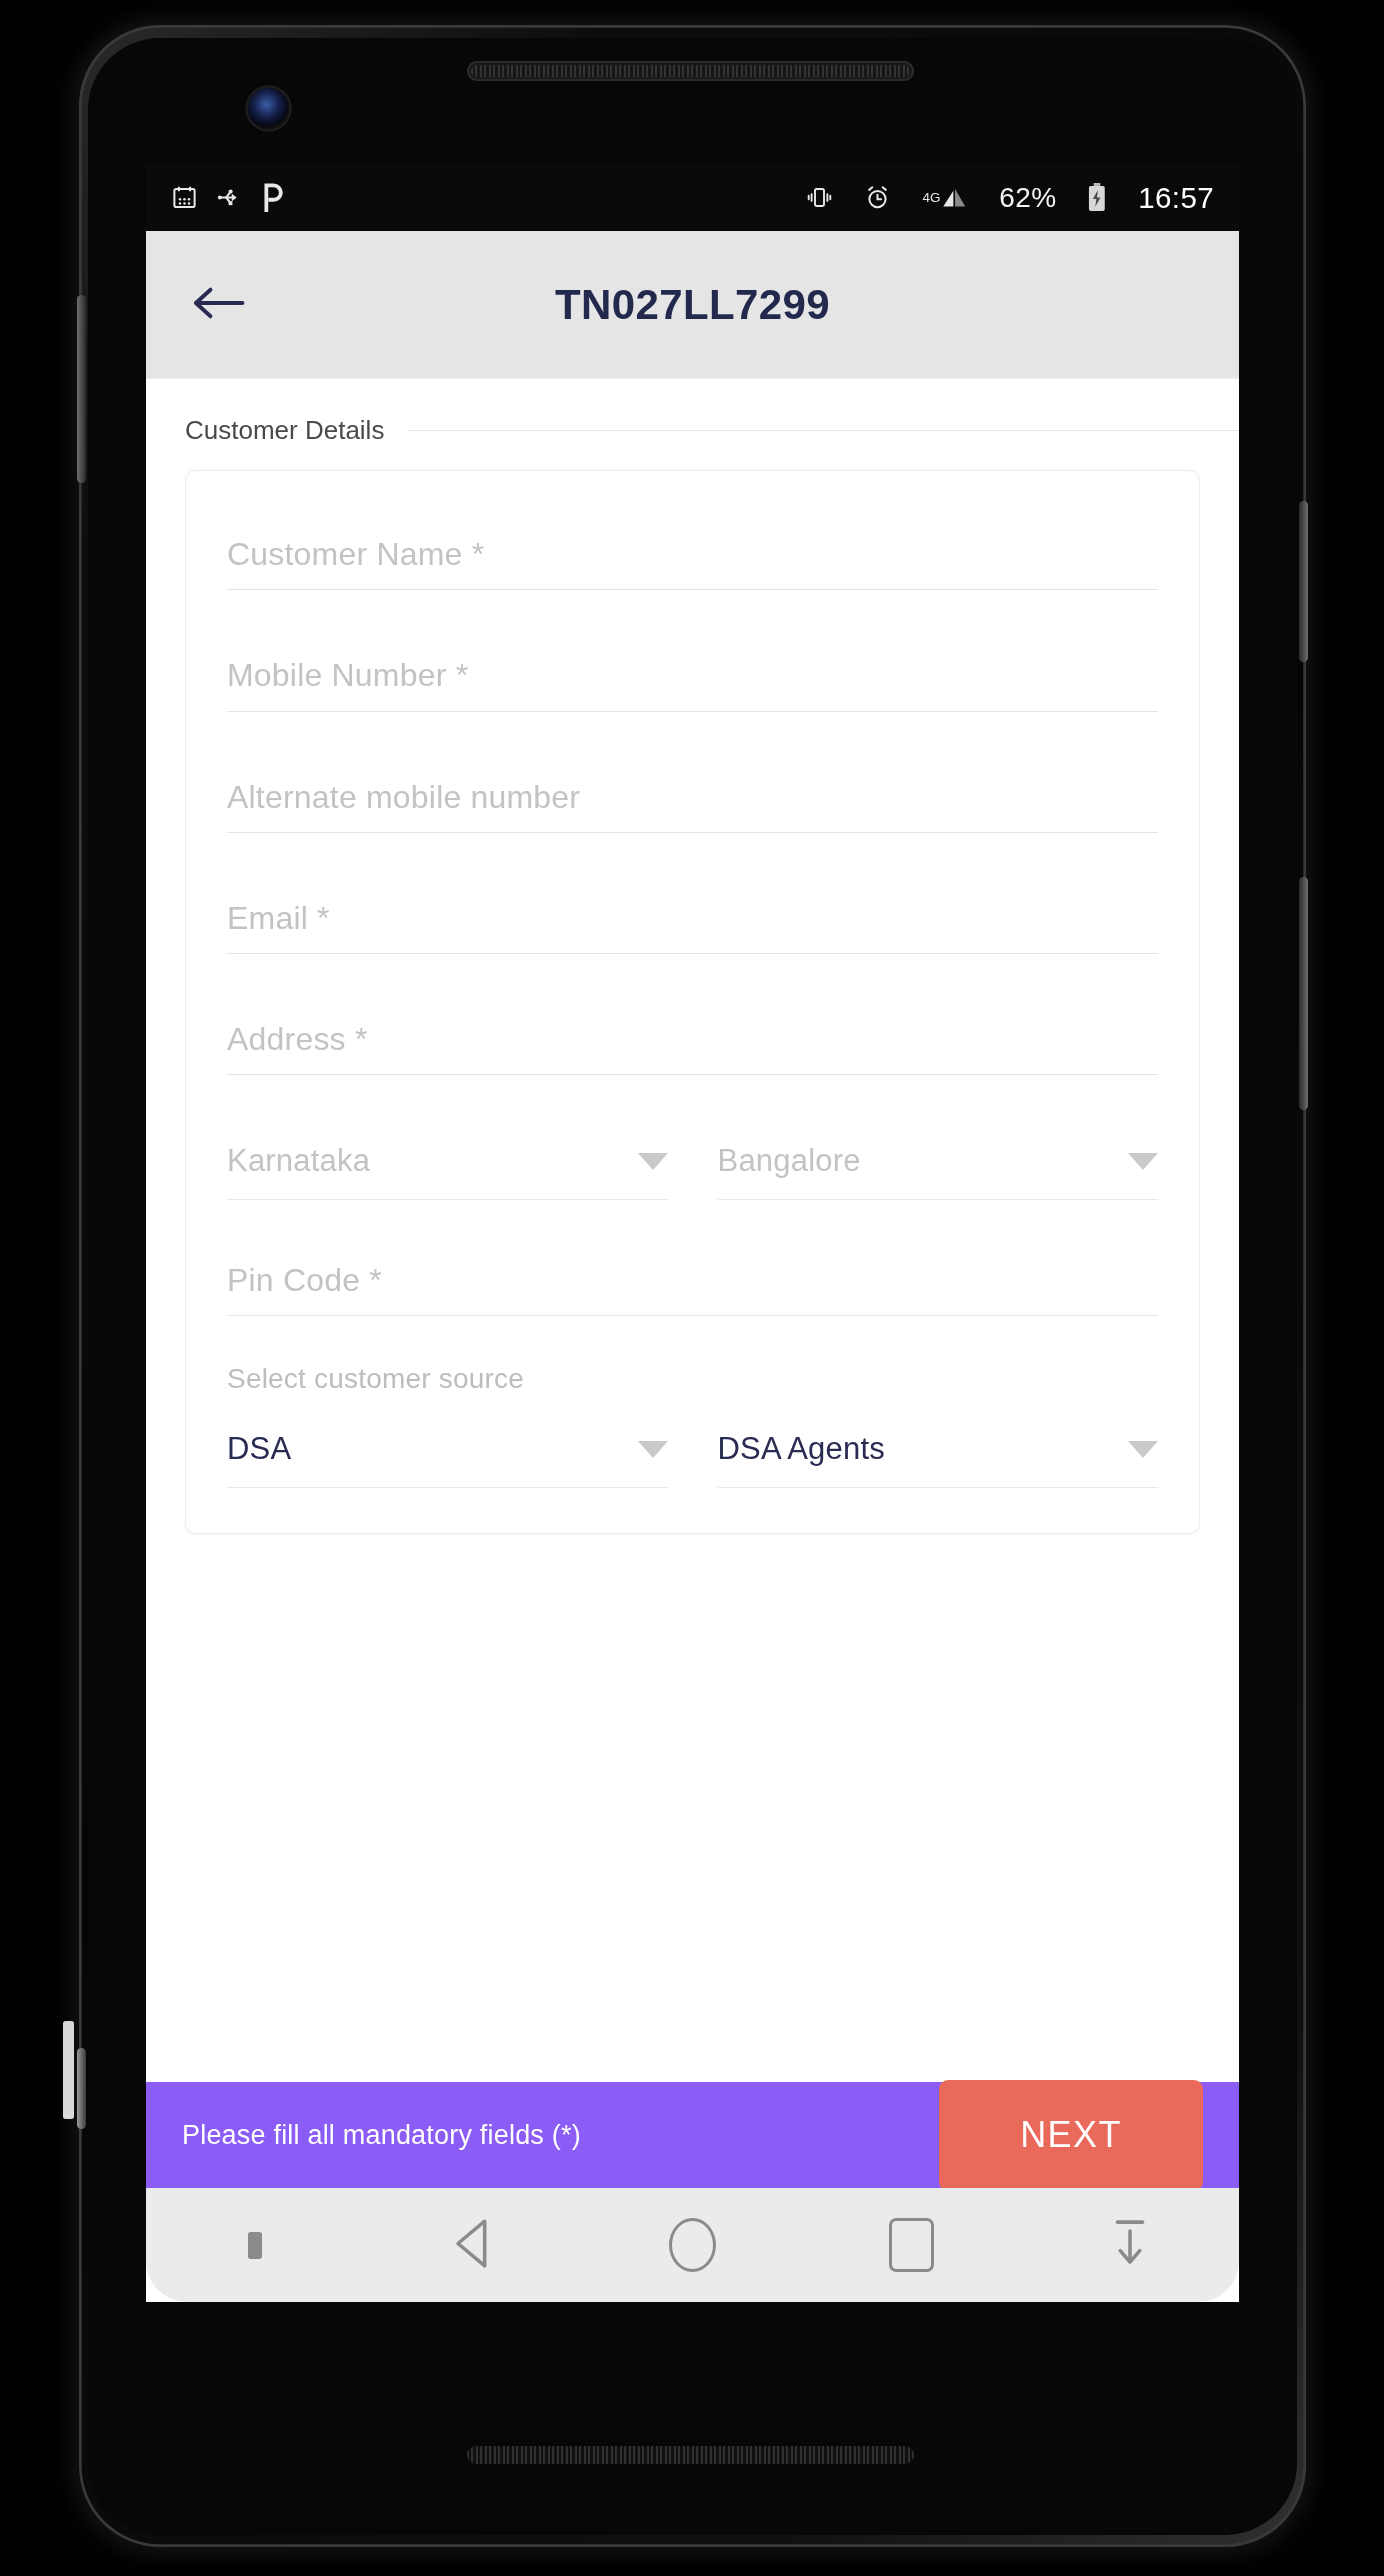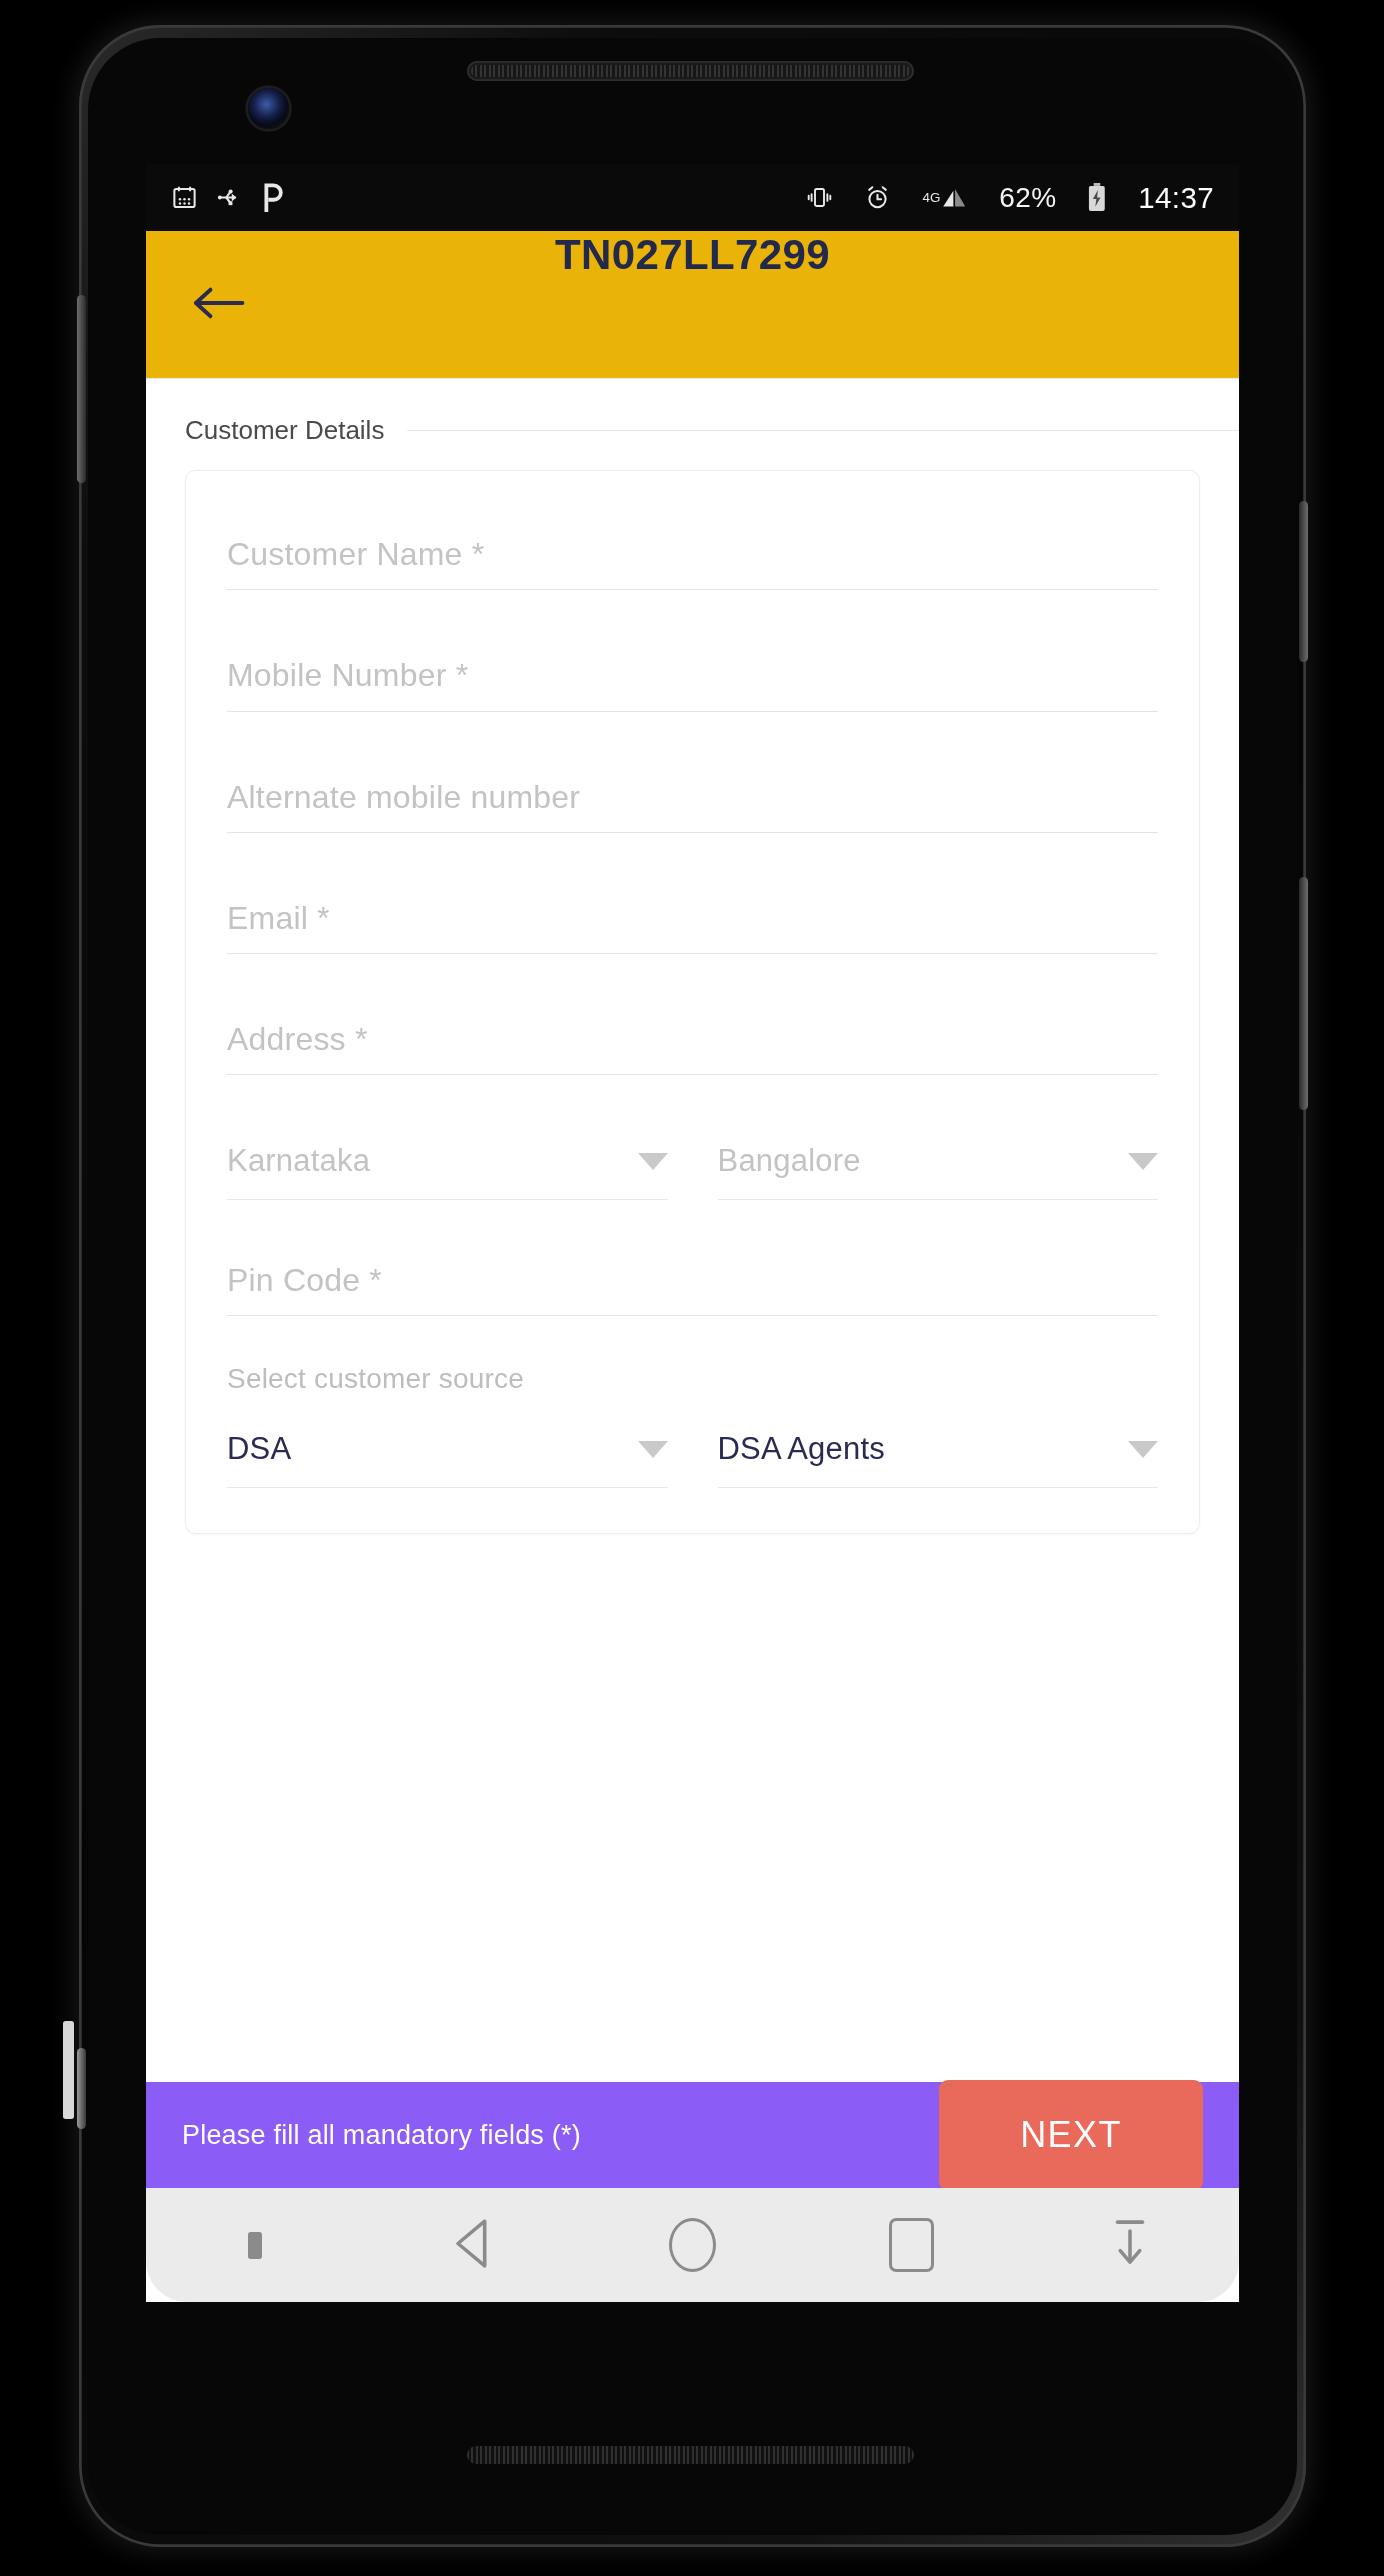--- a/index.html
+++ b/index.html
@@ -295,7 +295,7 @@
           <path d="M7.8 5.4L4 12.2h2.6L5.8 18l4-7h-2.6z" fill="#4a4a4a"></path>
         </svg>
       </span>
-      <span class="sb-time">14:37</span>
+      <span class="sb-time">16:57</span>
     </div>
   </div>
 

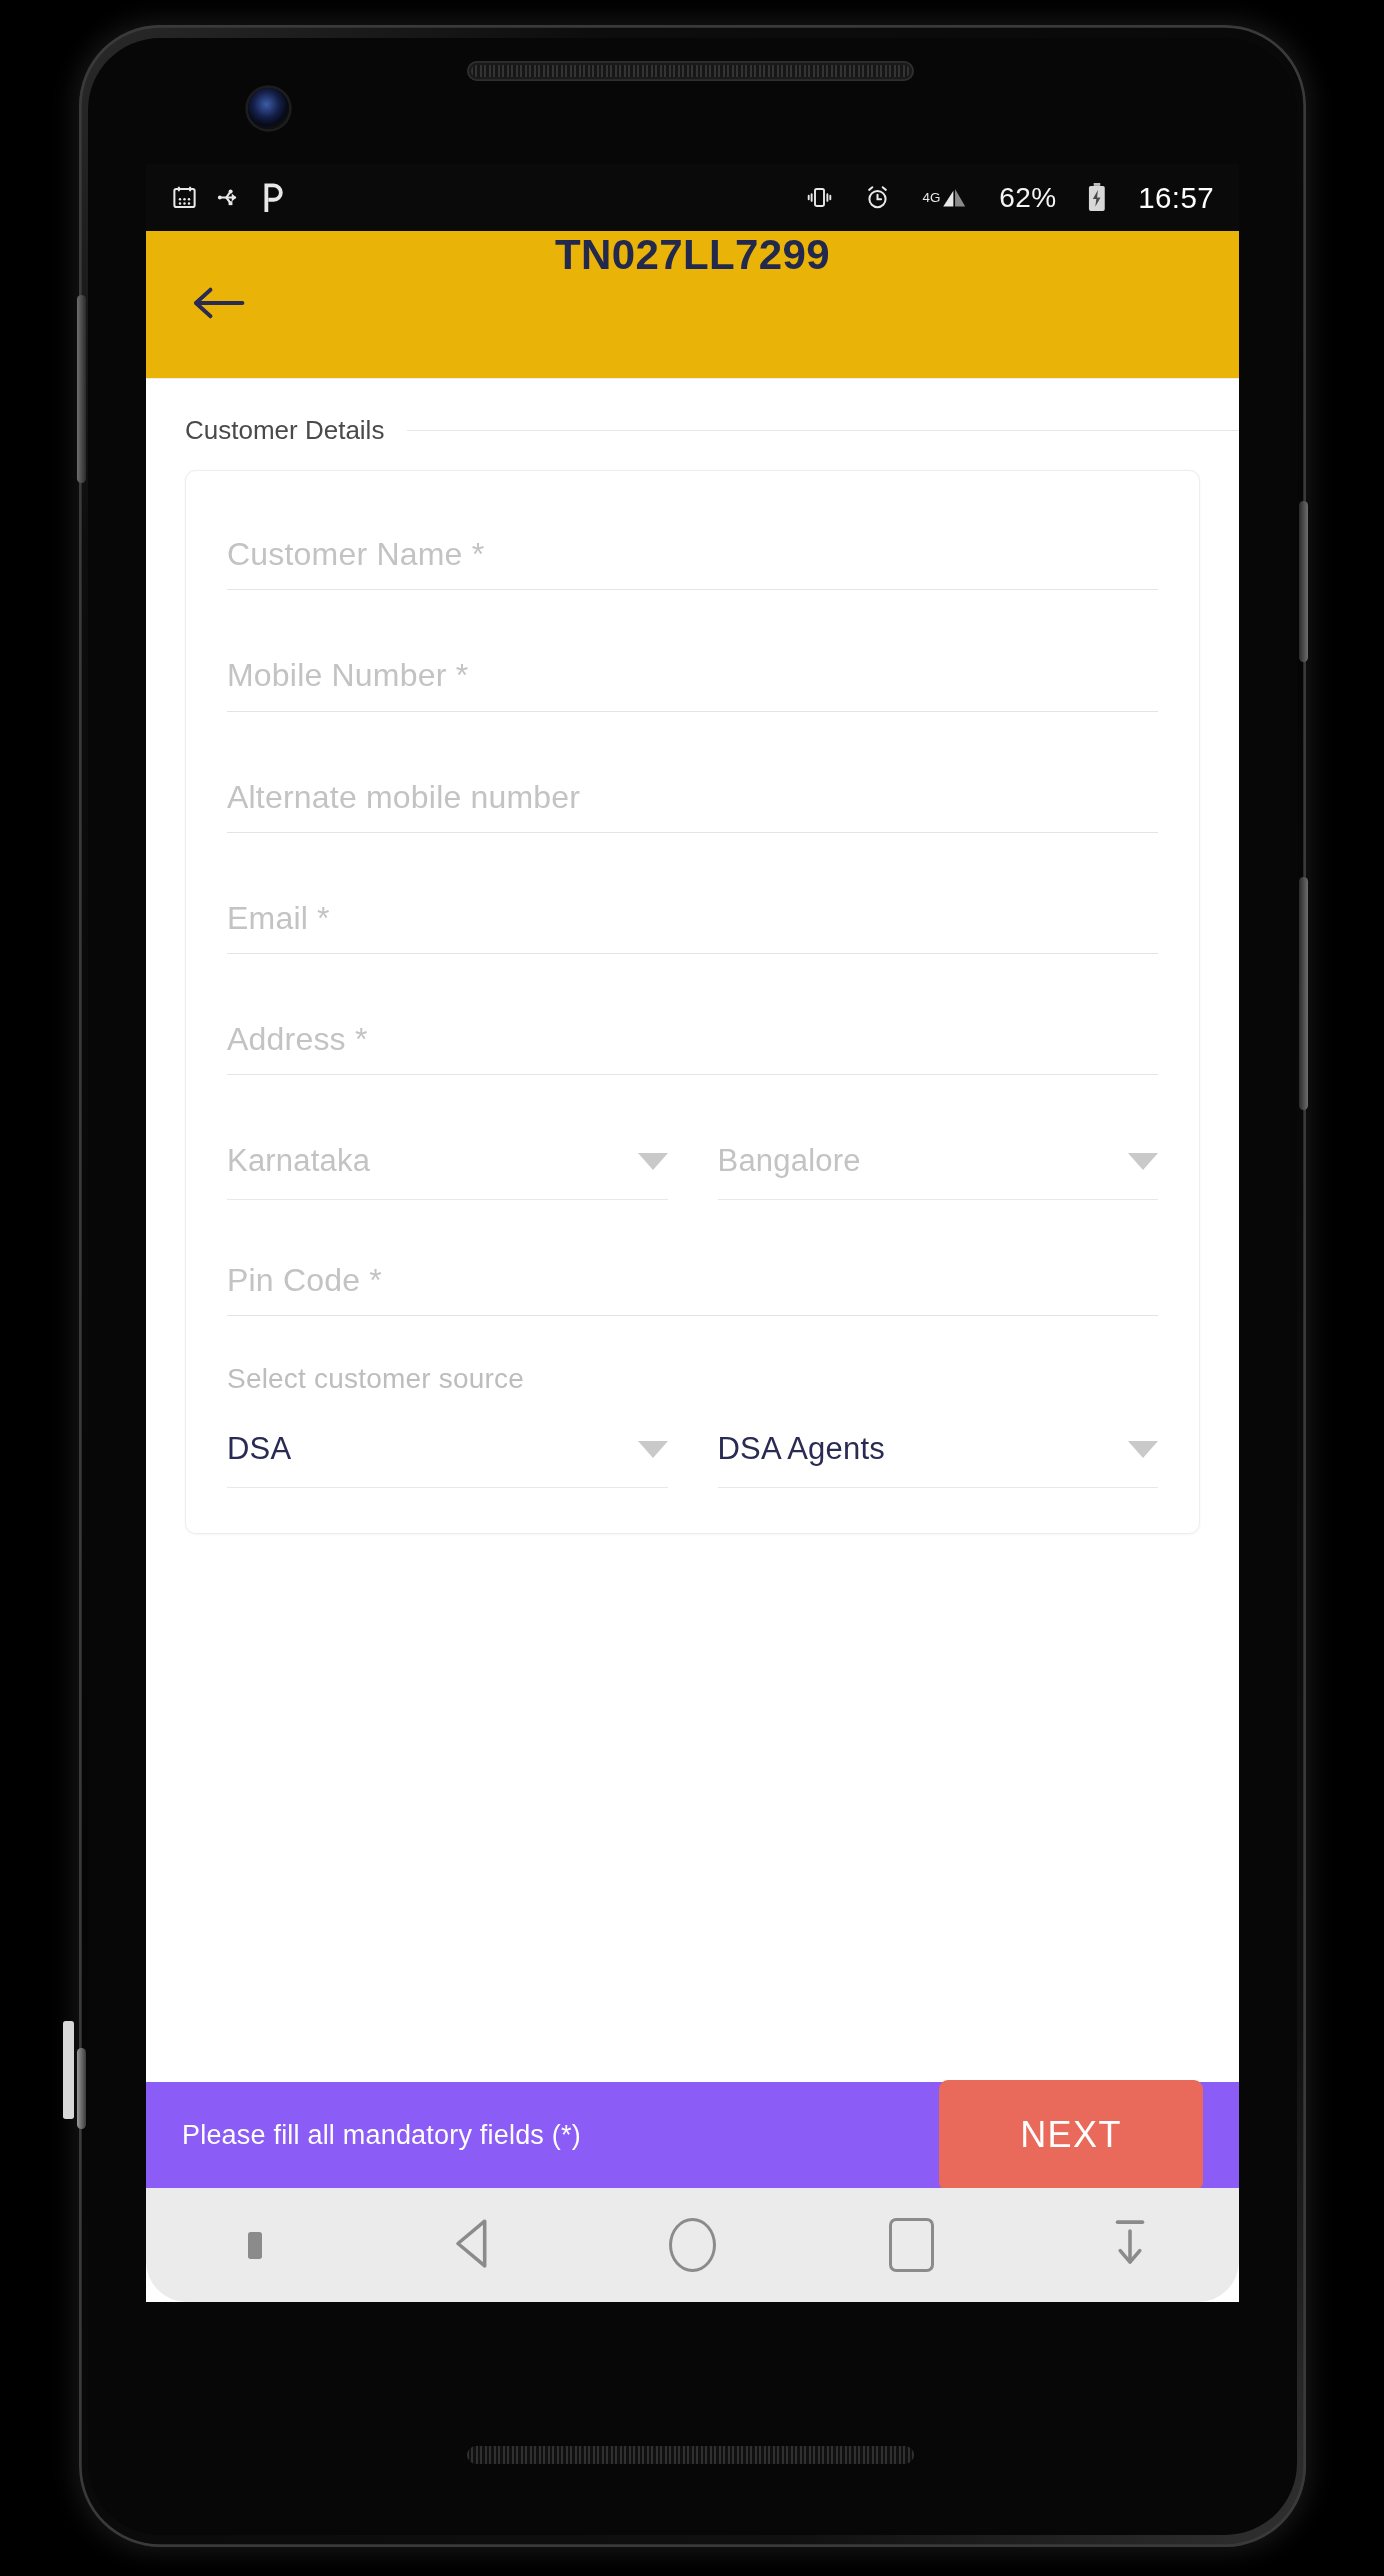--- a/index.html
+++ b/index.html
@@ -90,8 +90,8 @@
   
   .app-bar {
     height: 148px; width: 100%;
-    background: #eab308;
-    display: flex; 
+    background: #e5e5e5;
+    display: flex; align-items: center;
     position: relative;
     border-bottom: 0.9px solid #ececec;
   }

